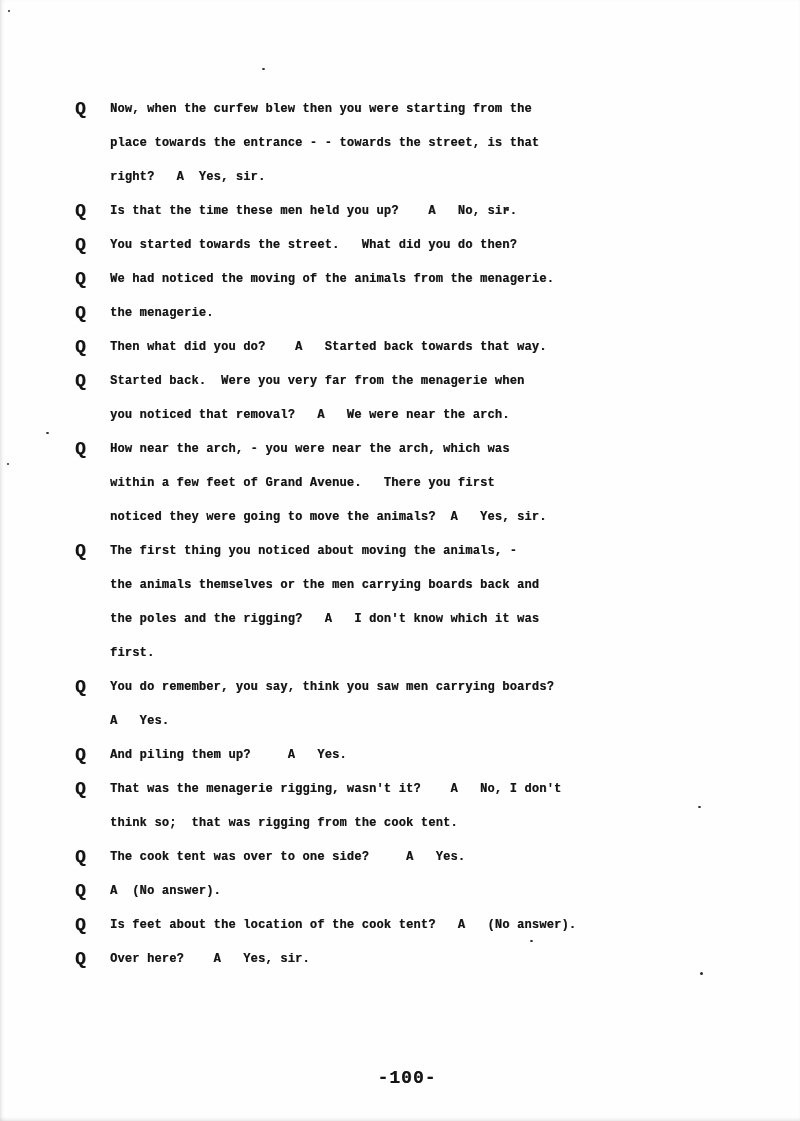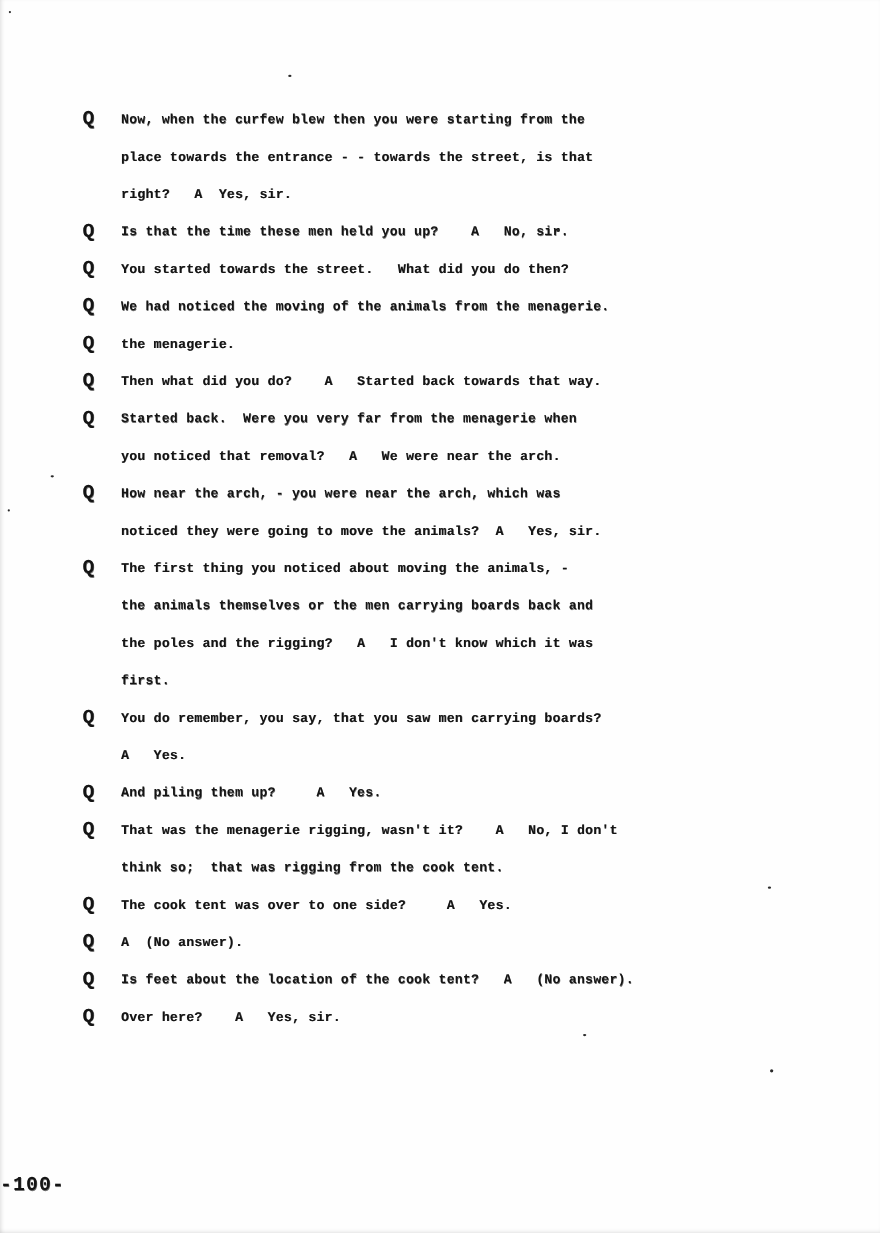--- a/index.html
+++ b/index.html
@@ -121,6 +121,7 @@
         <span class="marker">Q</span>
         <div class="lines">
           <div class="line">How near the arch, - you were near the arch, which was</div>
+          <div class="line">within a few feet of Grand Avenue.   There you first</div>
           <div class="line">noticed they were going to move the animals?  A   Yes, sir.</div>
         </div>
       </div>

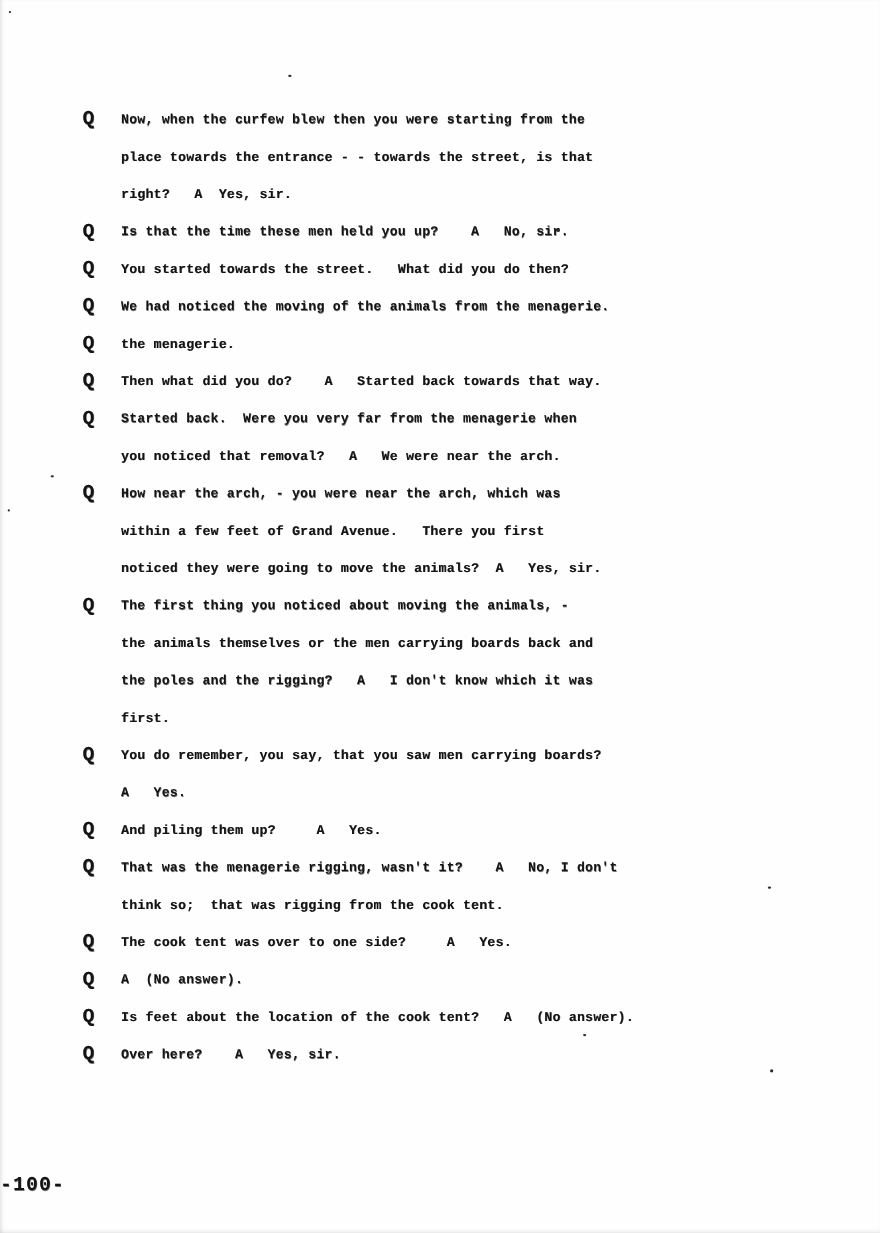--- a/index.html
+++ b/index.html
@@ -137,7 +137,7 @@
       <div class="entry">
         <span class="marker">Q</span>
         <div class="lines">
-          <div class="line">You do remember, you say, that you saw men carrying boards?</div>
+          <div class="line">You do remember, you say, think you saw men carrying boards?</div>
           <div class="line">A   Yes.</div>
         </div>
       </div>

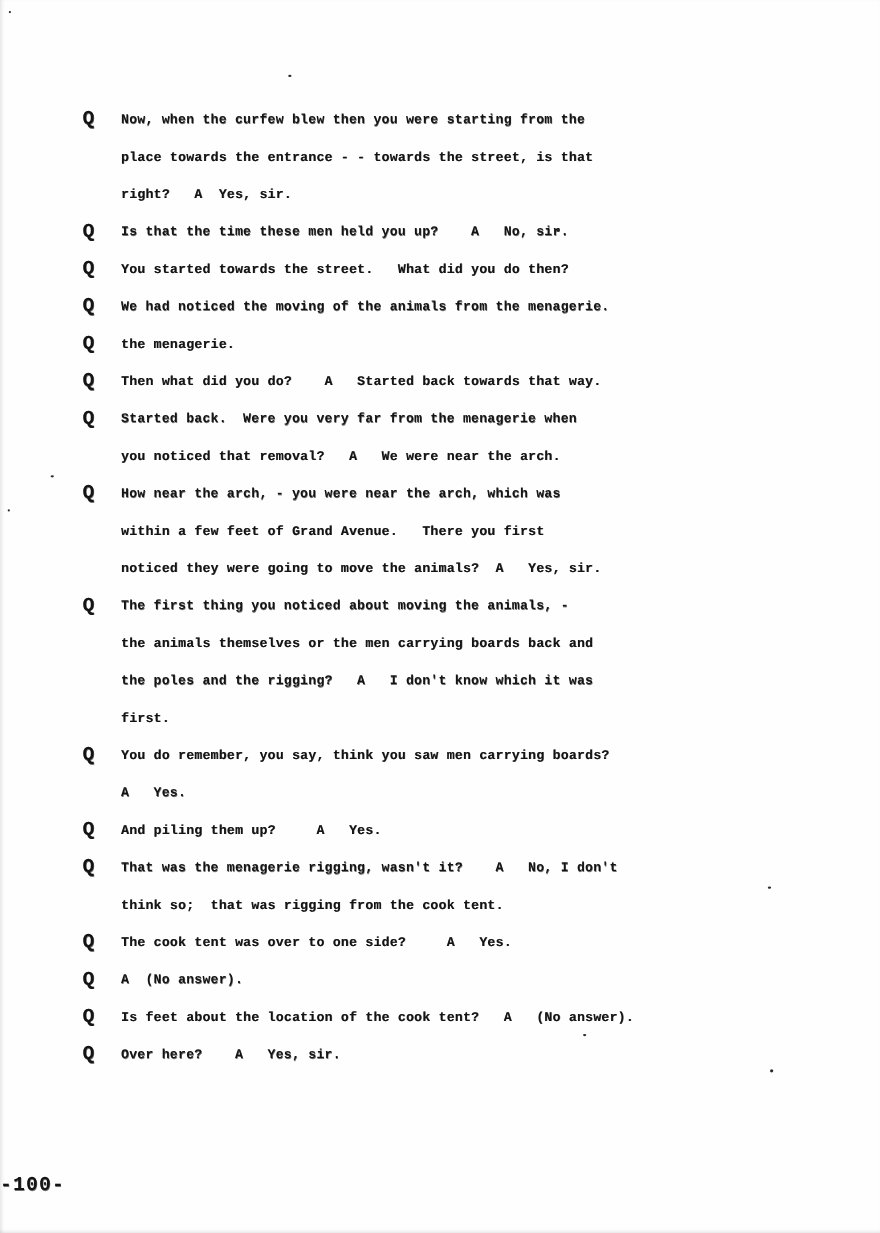--- a/index.html
+++ b/index.html
@@ -53,12 +53,13 @@
     top: 1066px;
     left: 0;
     width: 746px;
-    text-align: left;
+    text-align: center;
     font-size: 18px;
     font-weight: bold;
     line-height: 24px;
     letter-spacing: 1px;
     text-shadow: 0.4px 0.4px 0.6px rgba(0,0,0,0.55);
+    padding-left: 34px;
   }
   .speck {
     position: absolute;

